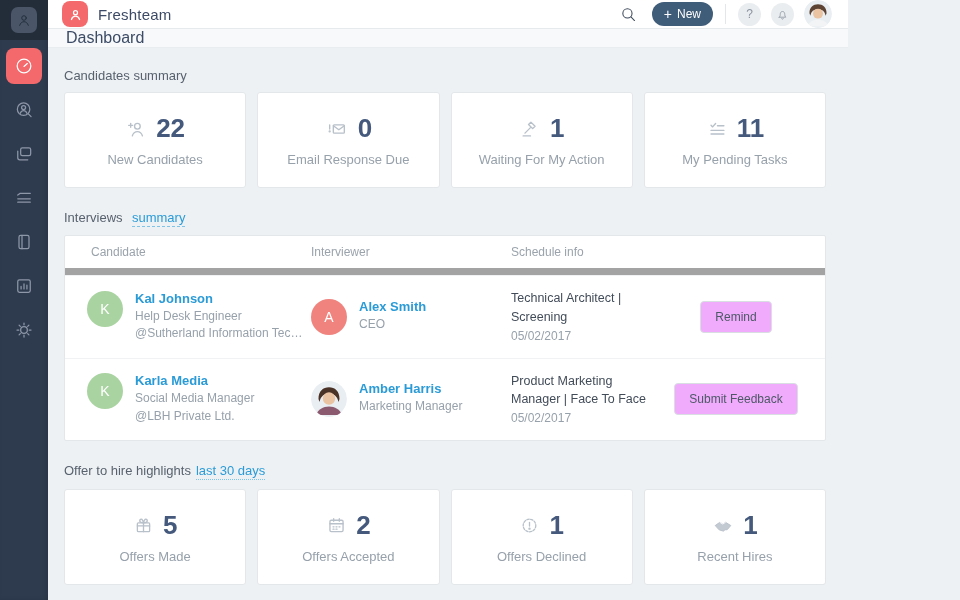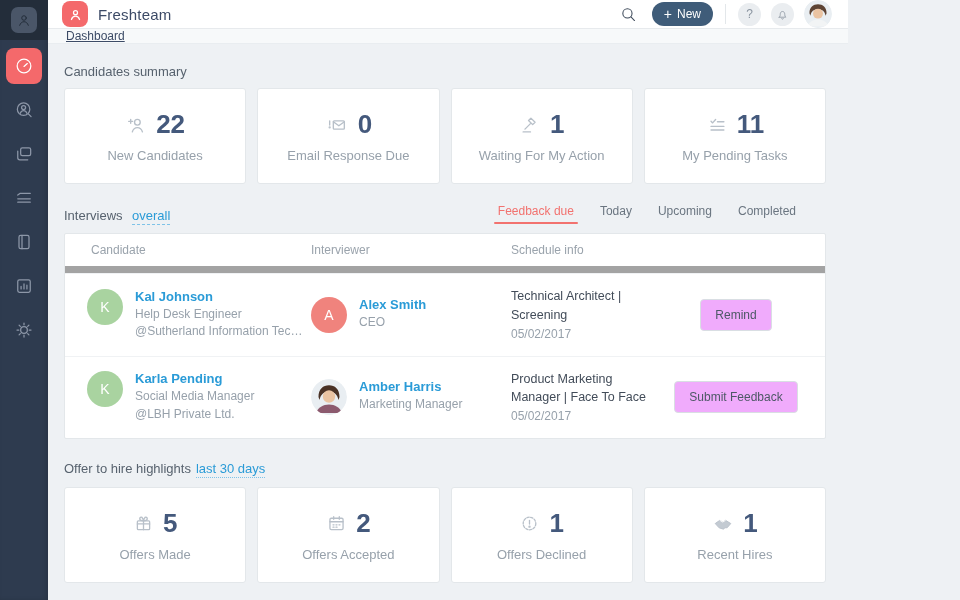--- a/index.html
+++ b/index.html
@@ -34,7 +34,7 @@
   .avatar-top { width:28px; height:28px; border-radius:50%; overflow:hidden; cursor:pointer; }
 
   .breadcrumb-bar { height:38px; background:#f7f9fa; border-bottom:1px solid #e9edf0; display:flex; align-items:center; padding-left:18px; }
-  .breadcrumb { font-size:12px; color:#3c4b66; font-weight:500;text-decoration:underline; }
+  .breadcrumb { font-size:16px; color:#3c4b66; font-weight:500; }
 
   
   .content { flex:1; padding:20px 22px 12px 16px; }

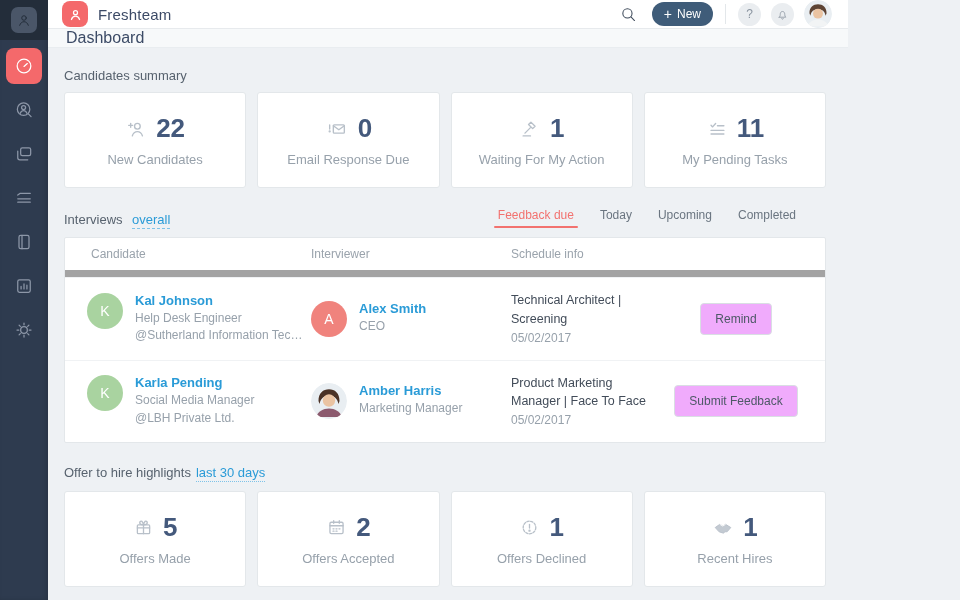--- a/index.html
+++ b/index.html
@@ -247,7 +247,7 @@
       <div class="interviews-head">
         <div>
           <span class="section-title">Interviews</span>
-          <span class="filter-link">overall</span>
+          <span class="filter-link">summary</span>
         </div>
         <div class="tabs">
           <span class="tab active">Feedback due</span>

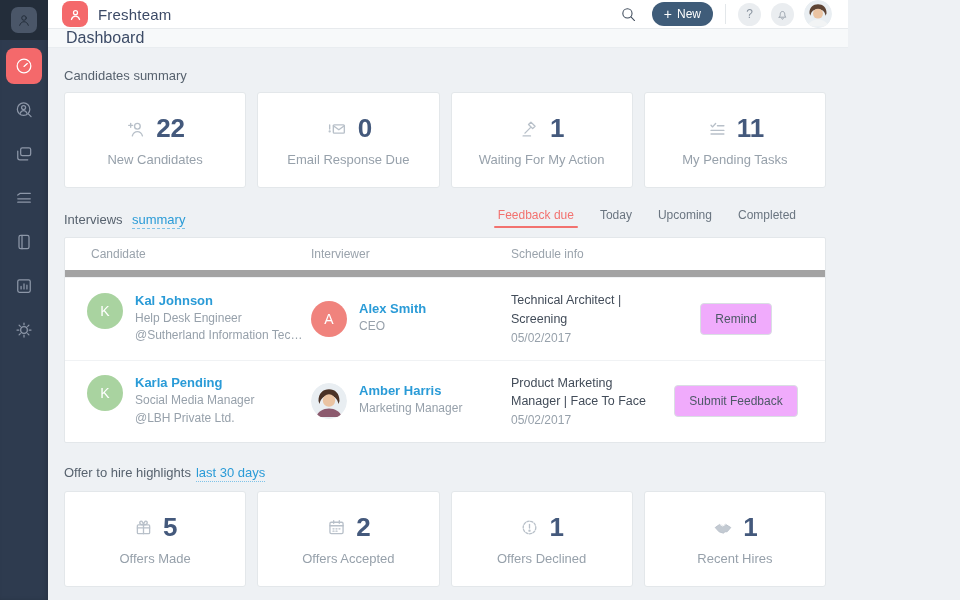--- a/index.html
+++ b/index.html
@@ -249,12 +249,6 @@
           <span class="section-title">Interviews</span>
           <span class="filter-link">summary</span>
         </div>
-        <div class="tabs">
-          <span class="tab active">Feedback due</span>
-          <span class="tab">Today</span>
-          <span class="tab">Upcoming</span>
-          <span class="tab">Completed</span>
-        </div>
       </div>
 
       <div class="table">

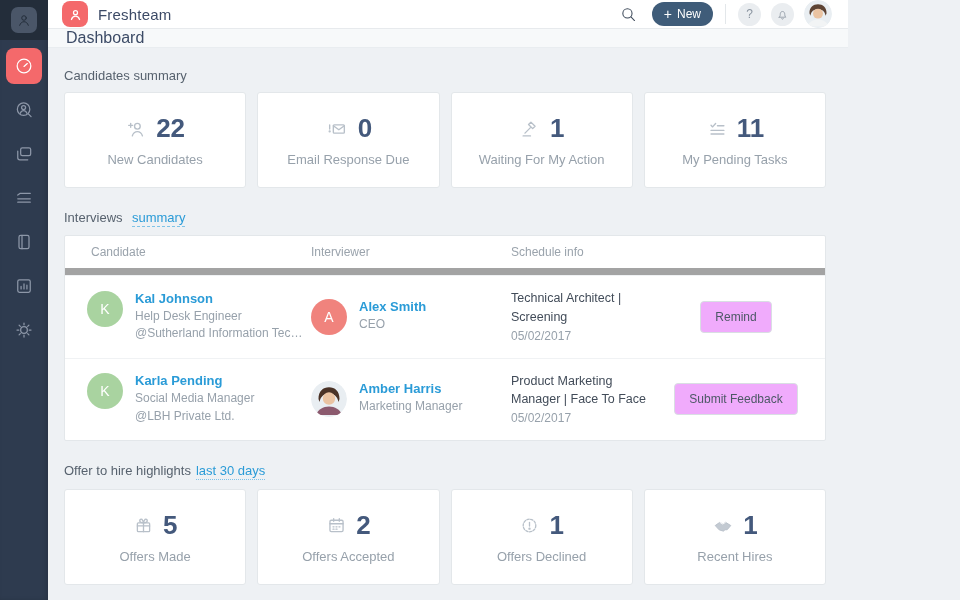--- a/index.html
+++ b/index.html
@@ -288,7 +288,7 @@
           <div class="person-cell">
             <div class="avatar avatar-green">K</div>
             <div>
-              <div class="p-name">Karla Pending</div>
+              <div class="p-name">Karla Media</div>
               <div class="p-sub">Social Media Manager</div>
               <div class="p-sub trunc">@LBH Private Ltd.</div>
             </div>

